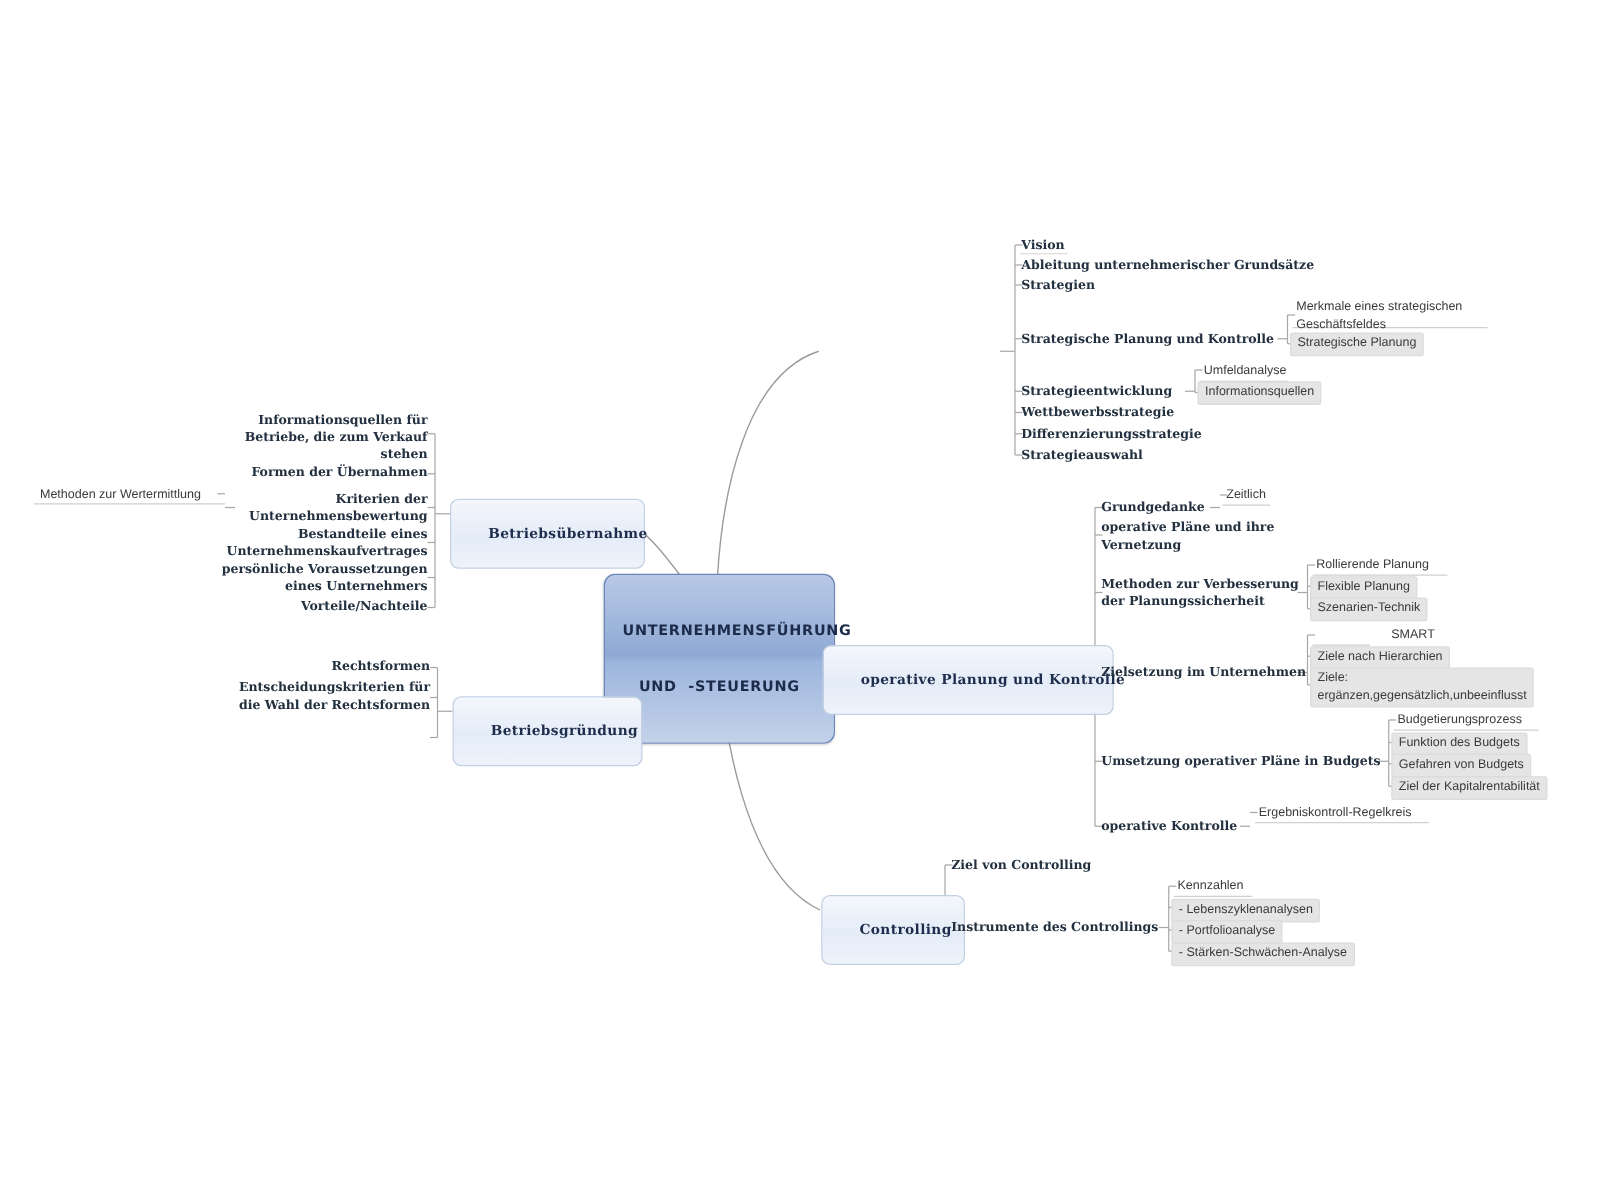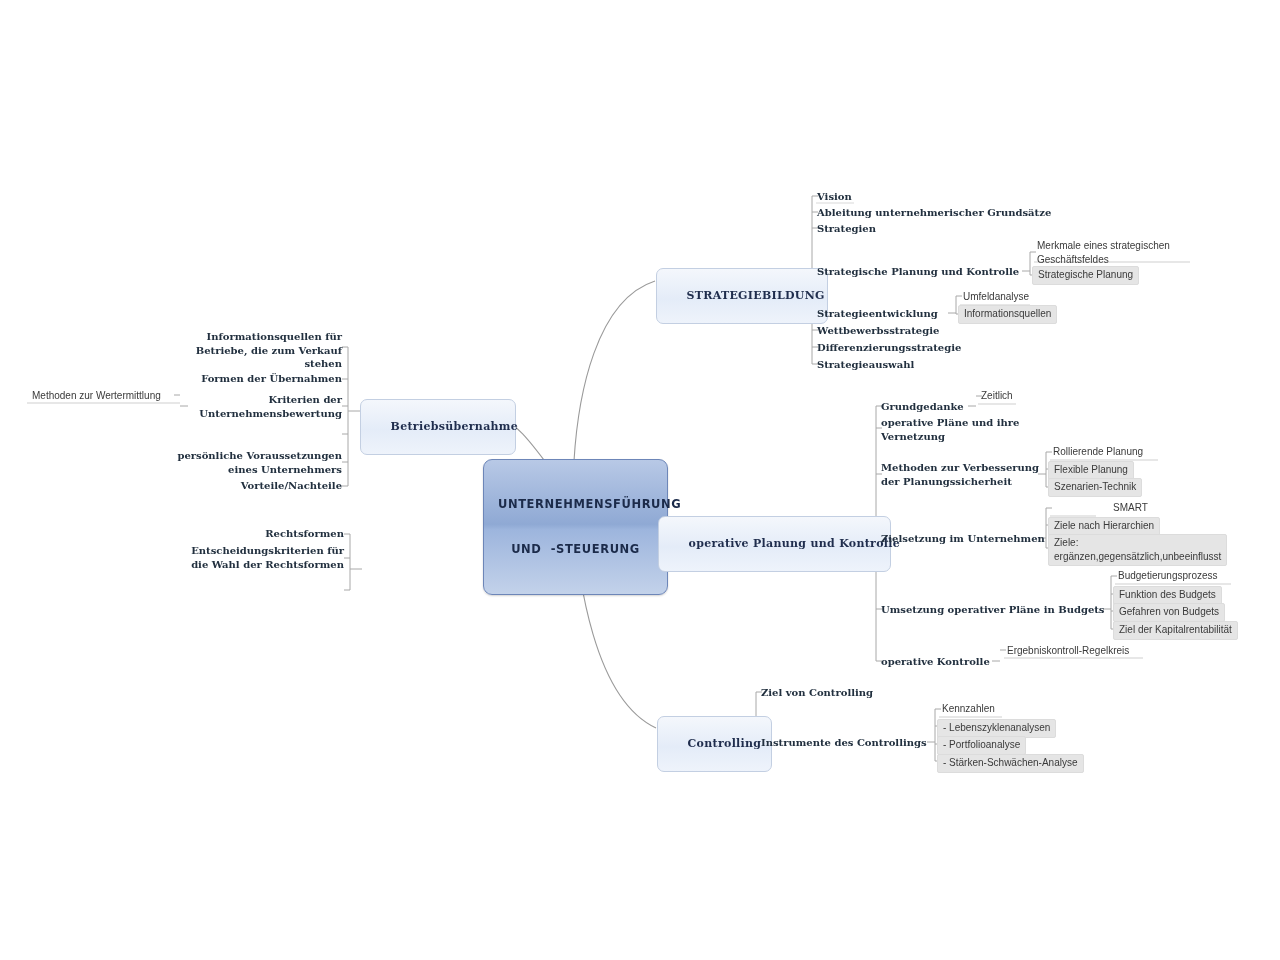--- a/index.html
+++ b/index.html
@@ -211,9 +211,6 @@
     <div>UND  -STEUERUNG</div>
   </div>
 
-  <div class="node branch" style="left:656px; top:268px; width:144px;">
-    <span>STRATEGIEBILDUNG</span>
-  </div>
 
   <div class="node branch" style="left:658px; top:516px; width:205px;">
     <span>operative Planung und Kontrolle</span>

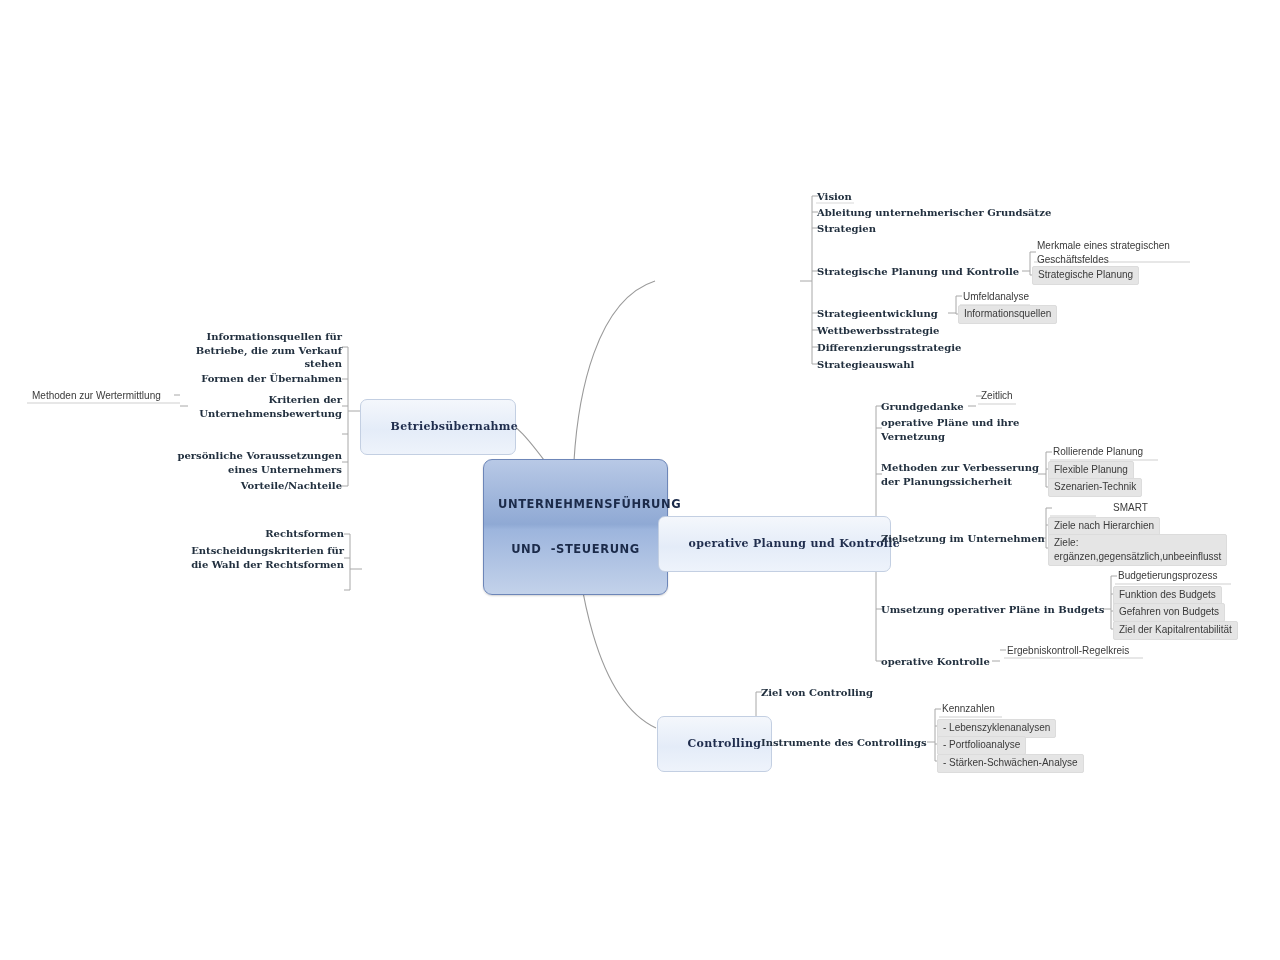--- a/index.html
+++ b/index.html
@@ -312,6 +312,8 @@
 
   <div class="node lvl3 plain ta-l" style="left:27px; top:388px;">Methoden zur Wertermittlung</div>
 
+  <div class="node lvl2 ta-r" style="left:150px; top:421px; width:192px;">Bestandteile eines
+Unternehmenskaufvertrages</div>
 
   <div class="node lvl2 ta-r" style="left:140px; top:449px; width:202px;">persönliche Voraussetzungen
 eines Unternehmers</div>

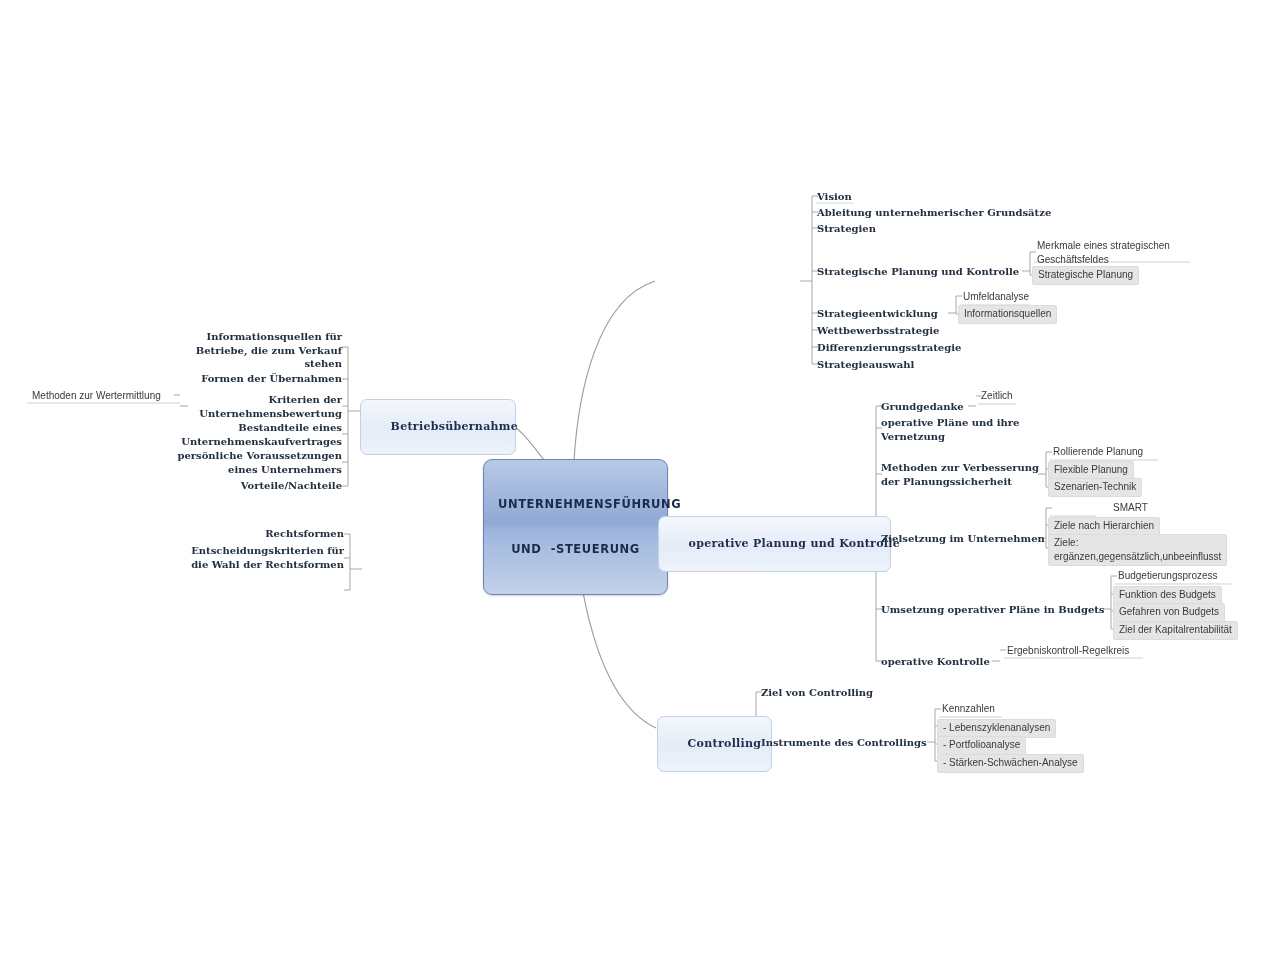--- a/index.html
+++ b/index.html
@@ -224,6 +224,9 @@
     <span>Betriebsübernahme</span>
   </div>
 
+  <div class="node branch" style="left:362px; top:557px; width:124px;">
+    <span>Betriebsgründung</span>
+  </div>
 
   <div class="node lvl2 ta-l" style="left:817px; top:190px;">Vision</div>
 

